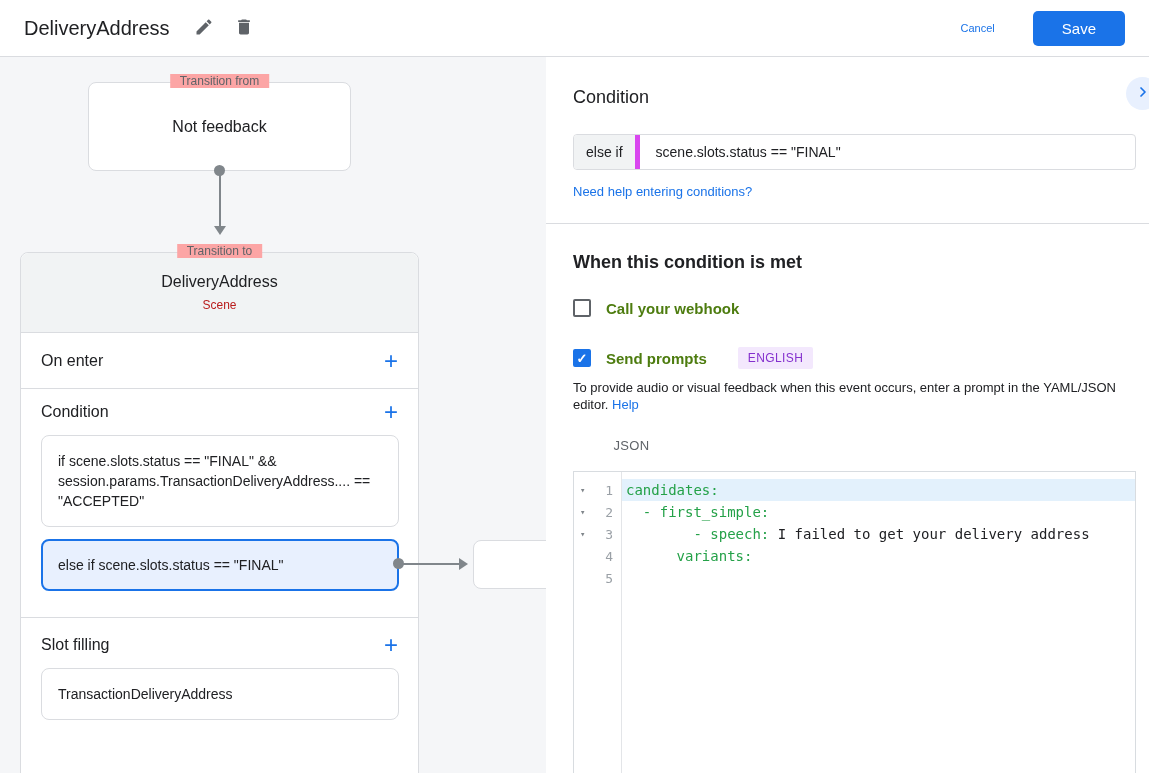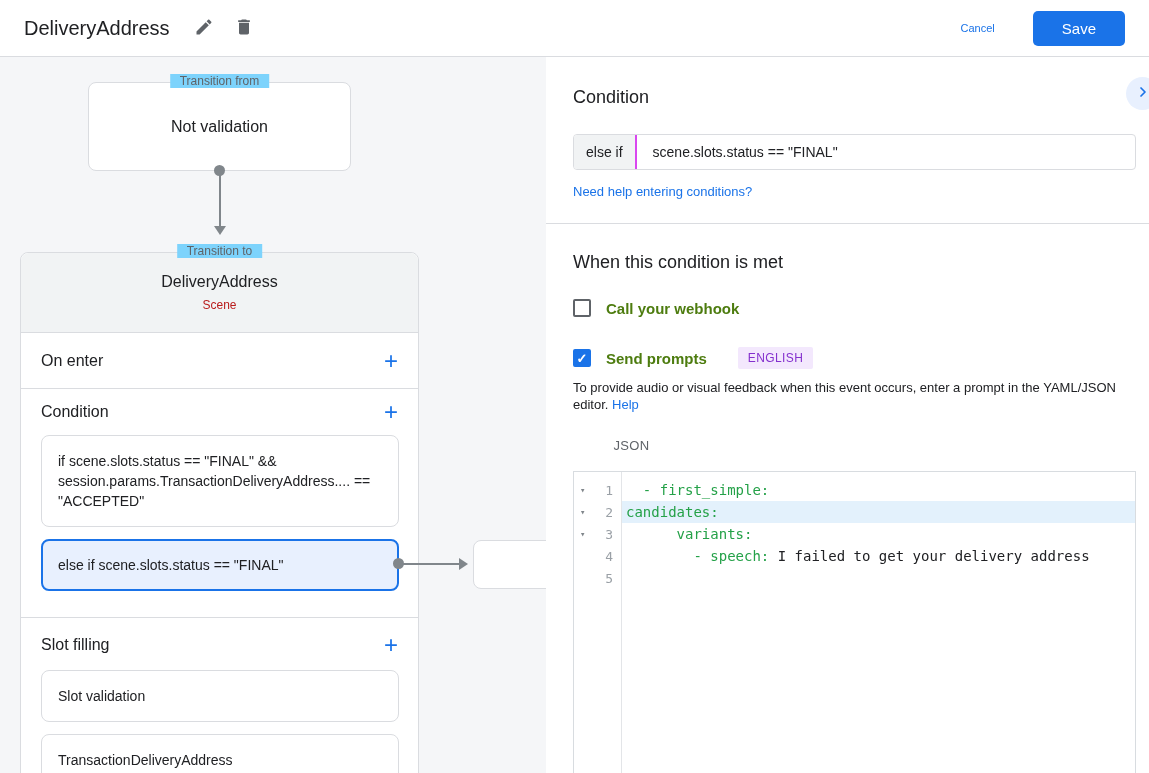--- a/index.html
+++ b/index.html
@@ -19,7 +19,7 @@
 
   
   .canvas { width:546px; background:#f5f6f8; position:relative; overflow:hidden; flex:none; }
-  .flabel { position:absolute; top:-9px; left:50%; transform:translateX(-50%); background:#7dd3fc; padding:0 10px; font-size:12px; color:#5f6368; white-space:nowrap; z-index:2; }
+  .flabel { position:absolute; top:-9px; left:50%; transform:translateX(-50%); background:#fca5a5; padding:0 10px; font-size:12px; color:#5f6368; white-space:nowrap; z-index:2; }
   .tfrom { position:absolute; left:88px; top:25px; width:263px; height:89px; background:#fff; border:1px solid #dadce0; border-radius:8px; display:flex; align-items:center; justify-content:center; font-size:16px; color:#202124; }
   .dot { position:absolute; width:11px; height:11px; border-radius:50%; background:#80868b; z-index:3; }
   .vline { position:absolute; width:2px; background:#80868b; z-index:3; }

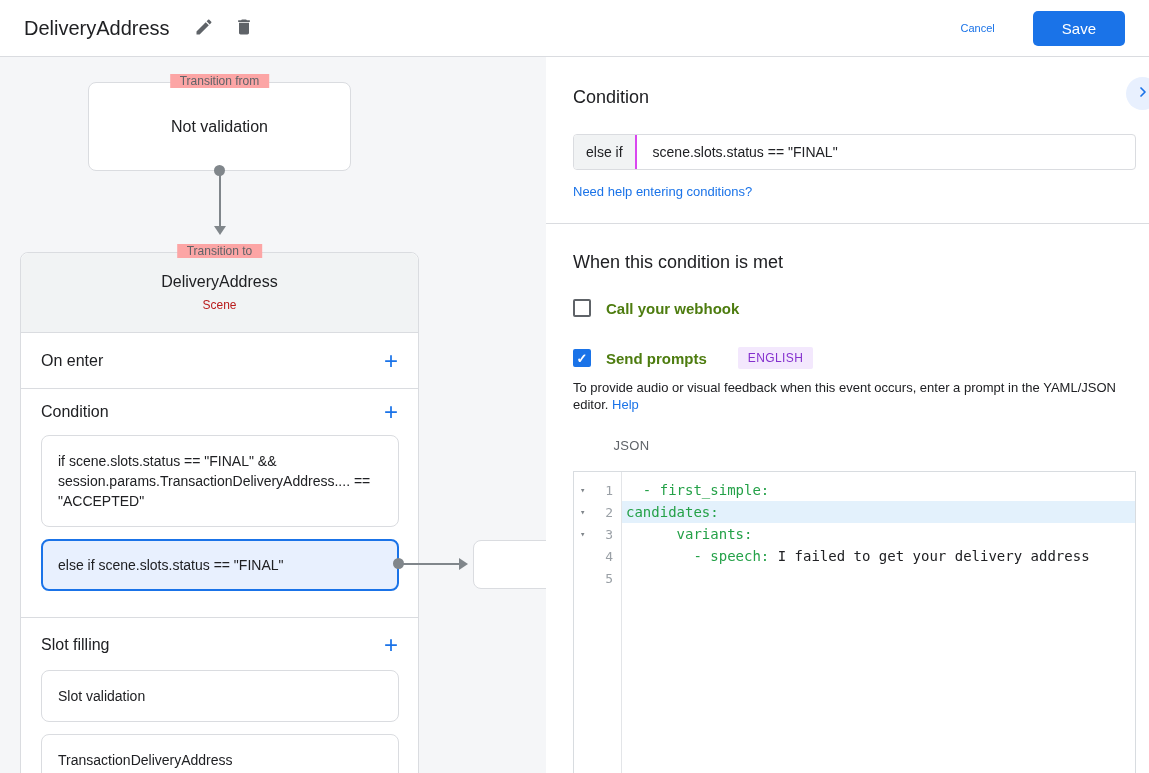--- a/index.html
+++ b/index.html
@@ -107,7 +107,7 @@
 
       <div class="tfrom">
         <span class="flabel">Transition from</span>
-        <span>Not validation</span>
+        <span>Not feedback</span>
       </div>
 
       <span class="dot" style="left:214px; top:108px;"></span>

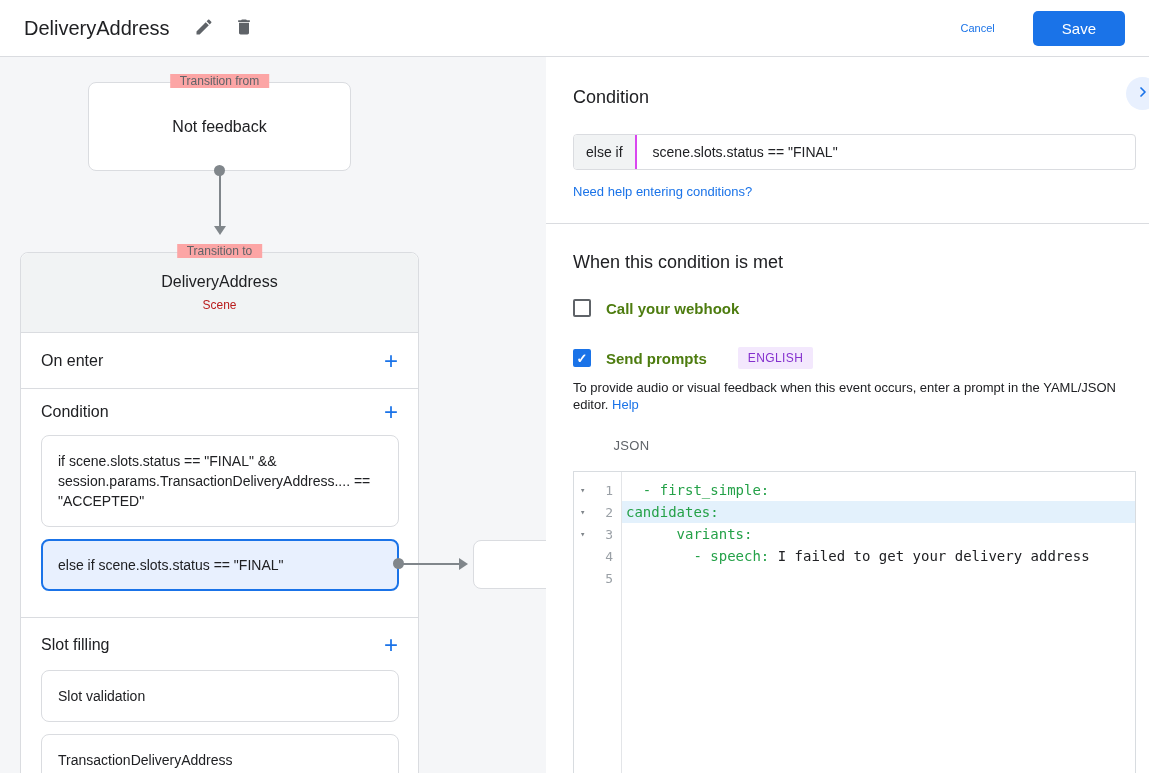--- a/index.html
+++ b/index.html
@@ -46,7 +46,7 @@
   .panel-h { font-size:18px; font-weight:400; color:#202124; }
   .h-cond { margin-top:30px; }
   .cond-row { margin-top:26px; height:36px; display:flex; border:1px solid #dadce0; border-radius:4px; overflow:hidden; }
-  .cond-prefix { background:#f1f3f4; border-right:2px solid #d946ef; display:flex; align-items:center; padding:9px 12px; font-size:14px; color:#202124; flex:none; }
+  .cond-prefix { background:#f1f3f4; border-right:5px solid #d946ef; display:flex; align-items:center; padding:9px 12px; font-size:14px; color:#202124; flex:none; }
   .cond-expr { display:flex; align-items:center; padding:0 16px; font-size:14px; color:#202124; flex:1; }
   .link { color:#1a73e8; font-size:13px; text-decoration:none; cursor:pointer; }
   .help-link { display:inline-block; margin-top:14px; }

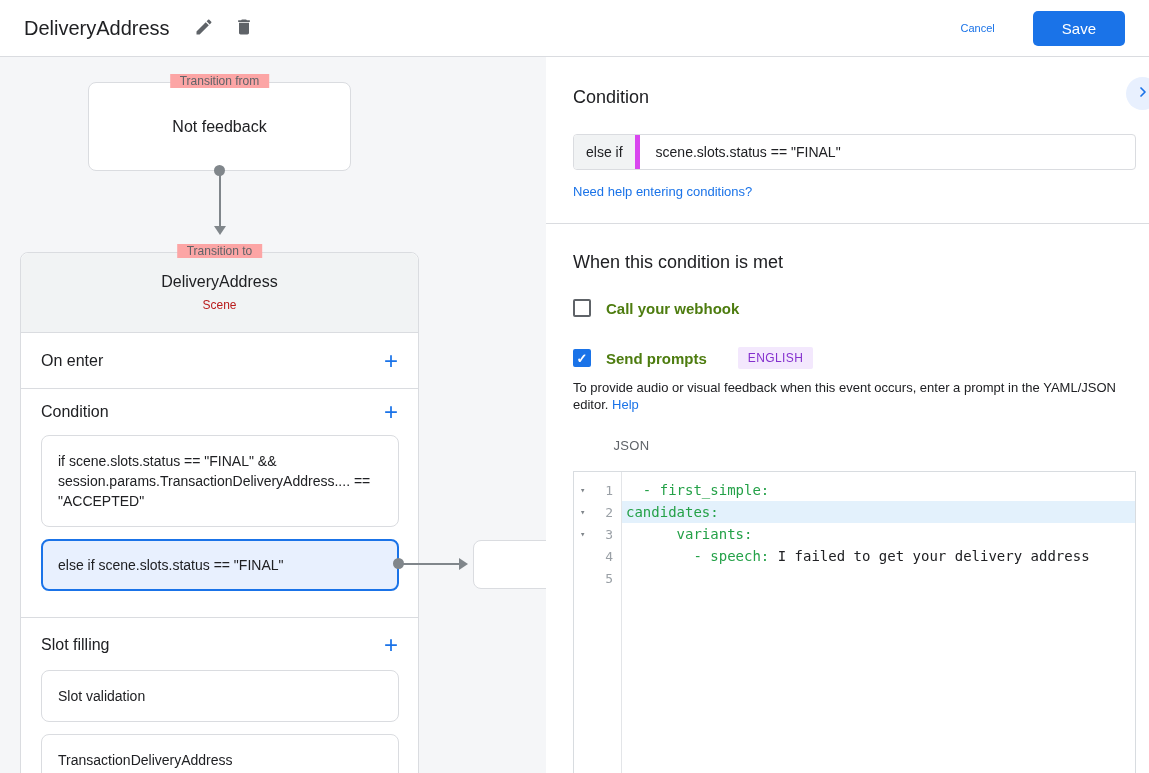--- a/index.html
+++ b/index.html
@@ -51,7 +51,7 @@
   .link { color:#1a73e8; font-size:13px; text-decoration:none; cursor:pointer; }
   .help-link { display:inline-block; margin-top:14px; }
   .divider { margin:23px -13px 0 -27px; border-top:1px solid #dadce0; }
-  .h-when { margin-top:28px; }
+  .h-when { margin-top:28px;font-weight:bold; }
   .check-row { display:flex; align-items:center; gap:15px; }
   .cr-webhook { margin-top:26px; }
   .cr-prompts { margin-top:30px; }

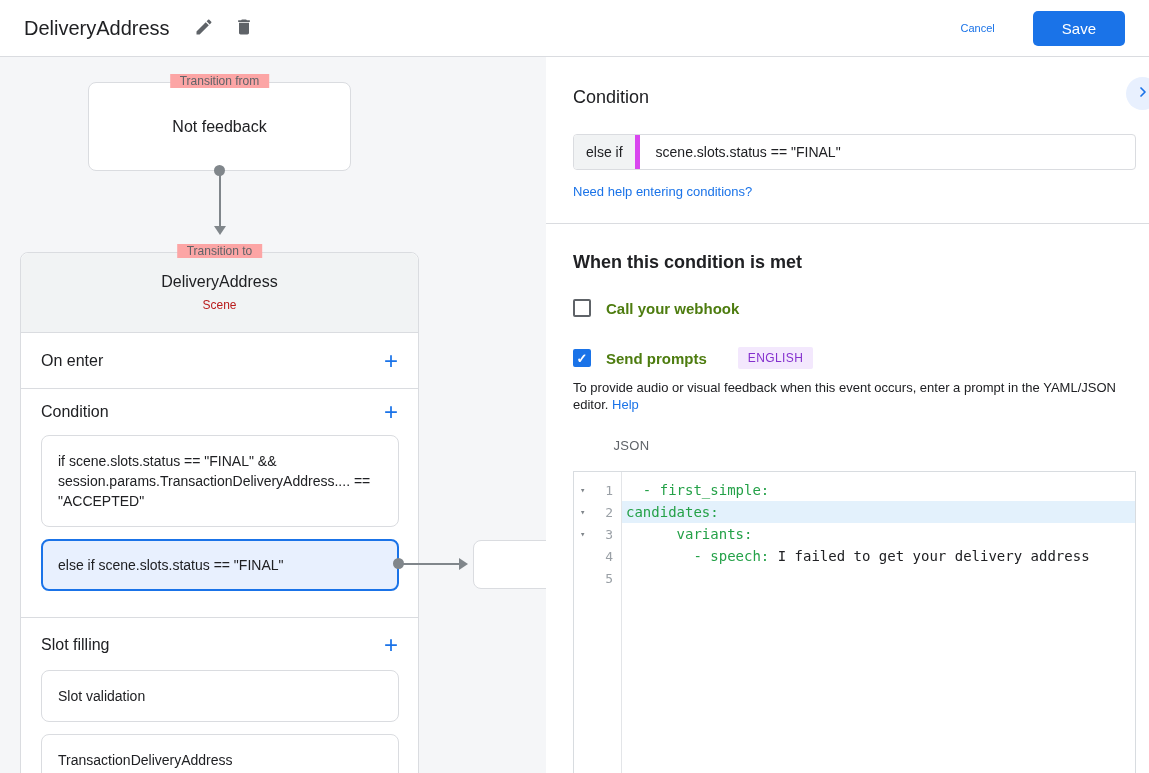--- a/index.html
+++ b/index.html
@@ -216,8 +216,8 @@
           </div>
         </div>
         <div class="code">
+          <div class="code-line hl"><span class="k">candidates:</span></div>
           <div class="code-line"><span class="k">  - first_simple:</span></div>
-          <div class="code-line hl"><span class="k">candidates:</span></div>
           <div class="code-line"><span class="k">      variants:</span></div>
           <div class="code-line"><span class="k">        - speech:</span><span class="v"> I failed to get your delivery address</span></div>
           <div class="code-line"><span class="v"></span></div>

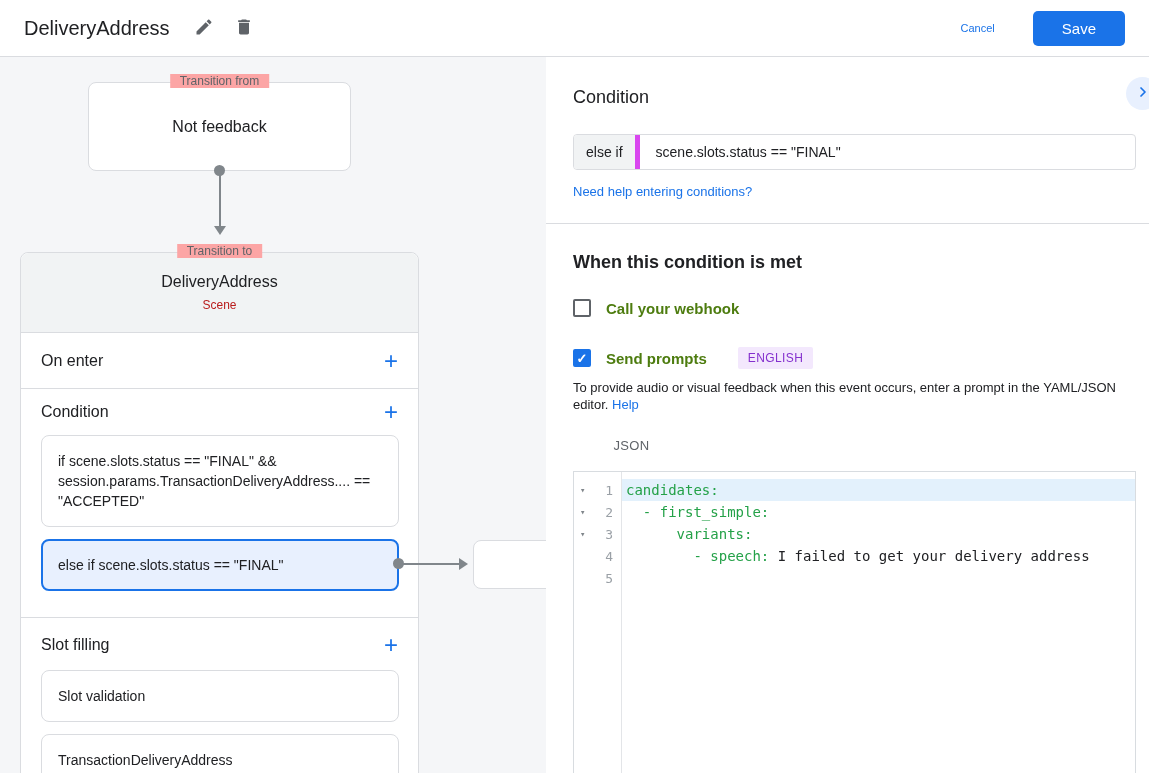--- a/index.html
+++ b/index.html
@@ -218,8 +218,8 @@
         <div class="code">
           <div class="code-line hl"><span class="k">candidates:</span></div>
           <div class="code-line"><span class="k">  - first_simple:</span></div>
+          <div class="code-line"><span class="k">        - speech:</span><span class="v"> I failed to get your delivery address</span></div>
           <div class="code-line"><span class="k">      variants:</span></div>
-          <div class="code-line"><span class="k">        - speech:</span><span class="v"> I failed to get your delivery address</span></div>
           <div class="code-line"><span class="v"></span></div>
         </div>
       </div>

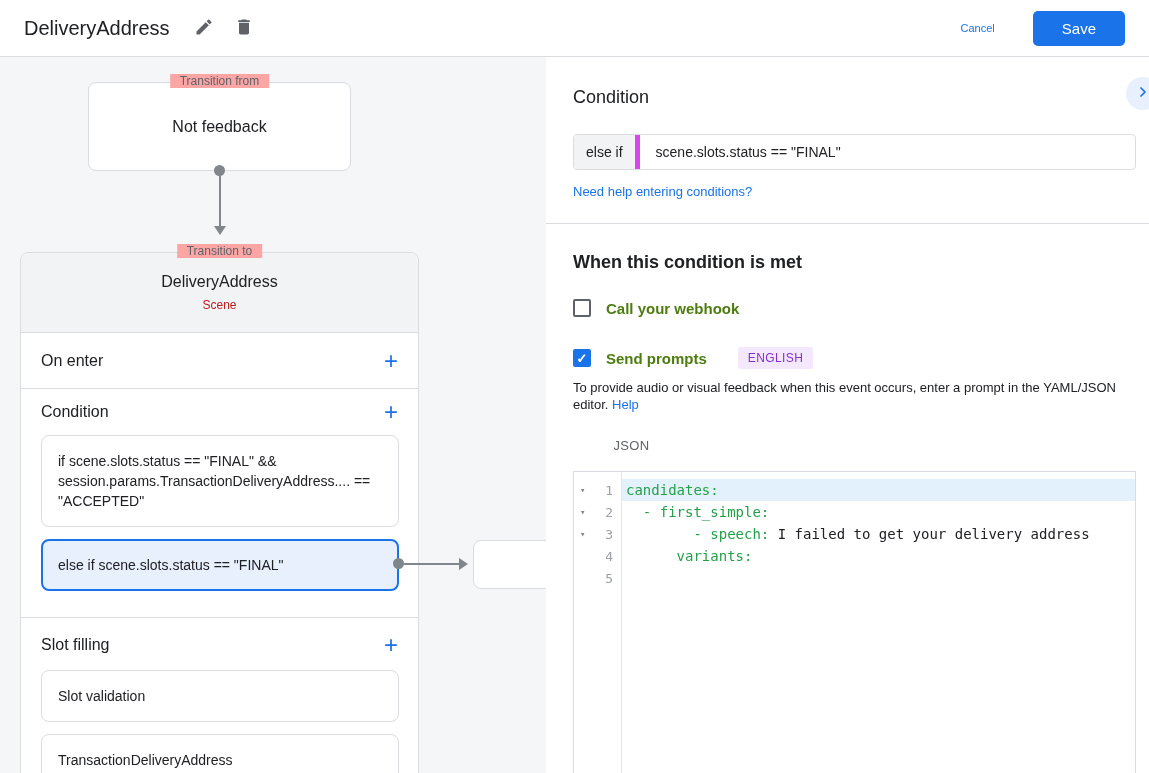--- a/index.html
+++ b/index.html
@@ -140,7 +140,6 @@
             <span>Slot filling</span>
             <button class="plus">+</button>
           </div>
-          <div class="node-box" style="margin-top:2px;">Slot validation</div>
           <div class="node-box">TransactionDeliveryAddress</div>
         </div>
       </div>

